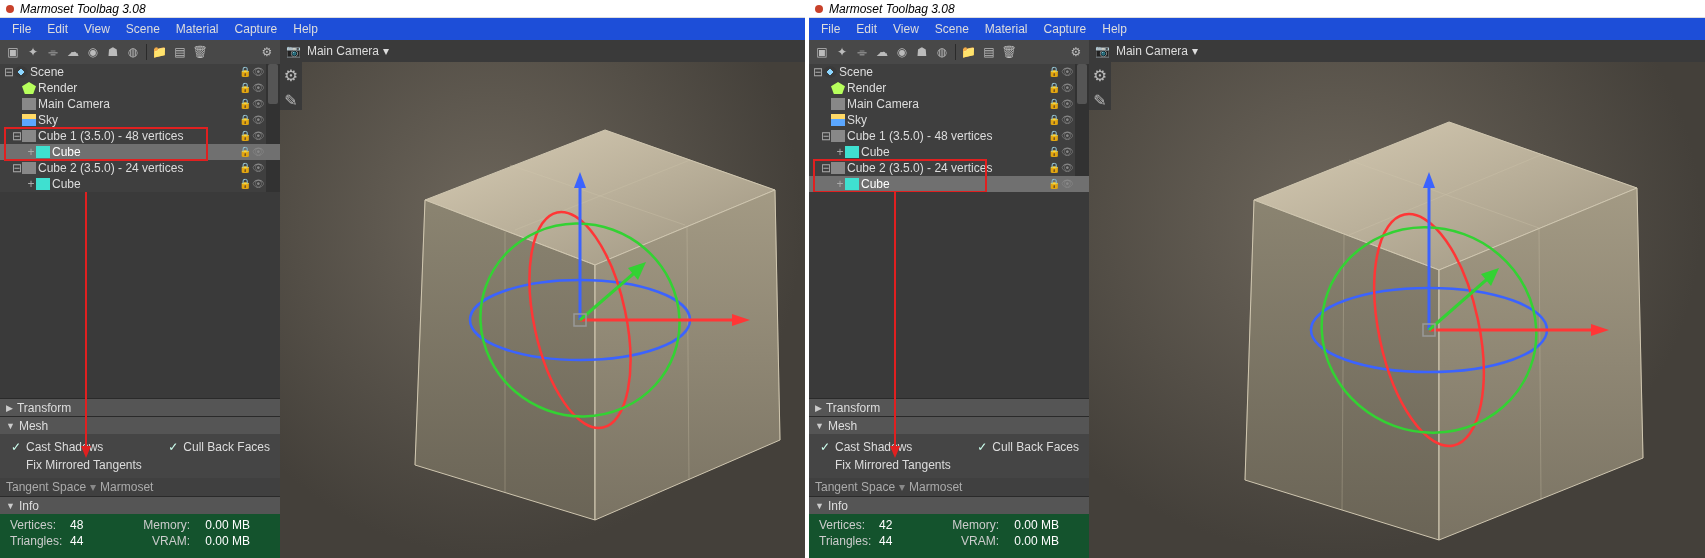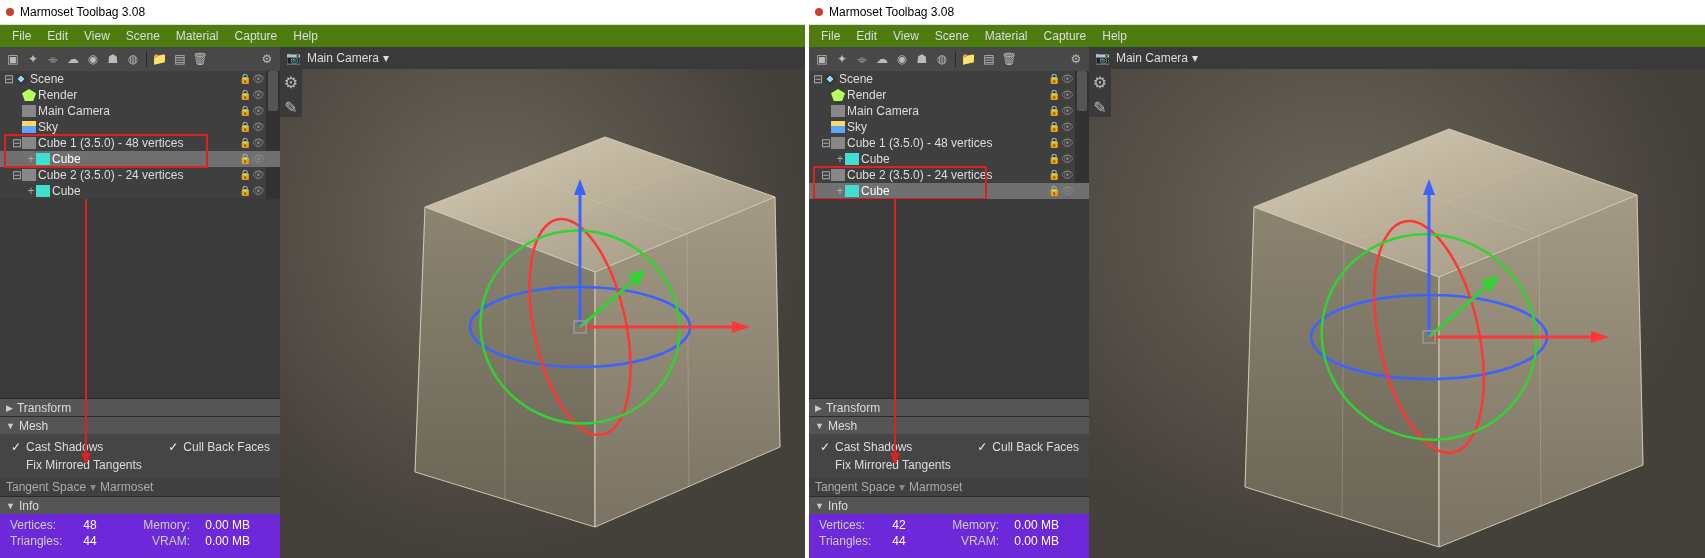--- a/index.html
+++ b/index.html
@@ -8,7 +8,7 @@
   .pane.left { width: 805px; }
   .gap { width: 4px; background: #fff; }
   .pane.right { width: 896px; }
-  .titlebar { height: 25px; background: #fff; color: #000; display: flex; align-items: center; padding: 0 6px; font-size: 12px; border-bottom: 1px solid #ddd; }
+  .titlebar { height: 18px; background: #fff; color: #000; display: flex; align-items: center; padding: 0 6px; font-size: 12px; border-bottom: 1px solid #ddd; font-style: italic; }
   .titlebar .dot { width: 8px; height: 8px; border-radius: 50%; background: #c8412a; margin-right: 6px; }
   .menubar { height: 22px; background: #4d7c0f; display: flex; align-items: center; padding: 0 4px; font-size: 12px; color: #ddd; }
   .menubar span { padding: 2px 8px; cursor: default; }

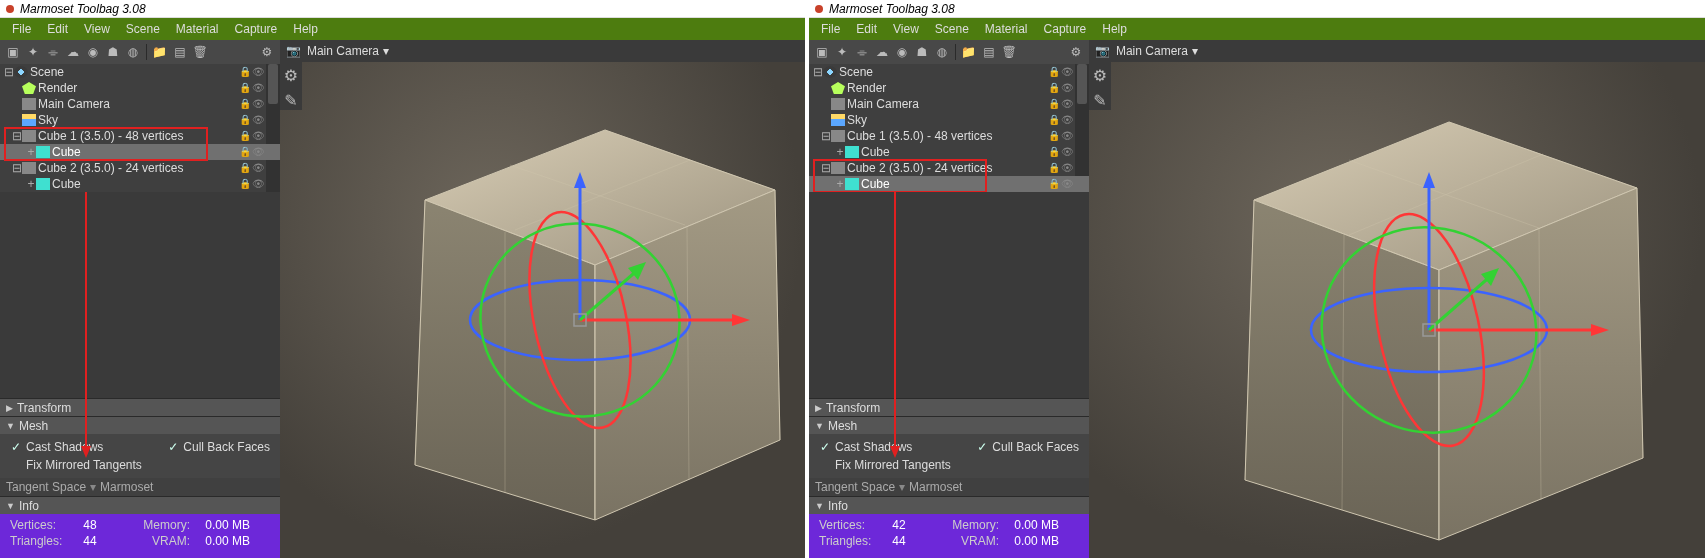--- a/index.html
+++ b/index.html
@@ -10,7 +10,7 @@
   .pane.right { width: 896px; }
   .titlebar { height: 18px; background: #fff; color: #000; display: flex; align-items: center; padding: 0 6px; font-size: 12px; border-bottom: 1px solid #ddd; font-style: italic; }
   .titlebar .dot { width: 8px; height: 8px; border-radius: 50%; background: #c8412a; margin-right: 6px; }
-  .menubar { height: 22px; background: #4d7c0f; display: flex; align-items: center; padding: 0 4px; font-size: 12px; color: #ddd; }
+  .menubar { height: 22px; background: #1d4ed8; display: flex; align-items: center; padding: 0 4px; font-size: 12px; color: #ddd; }
   .menubar span { padding: 2px 8px; cursor: default; }
   .body { flex: 1; display: flex; min-height: 0; }
   .sidepanel { width: 280px; background: #3f3f3f; display: flex; flex-direction: column; color: #ddd; font-size: 12px; }

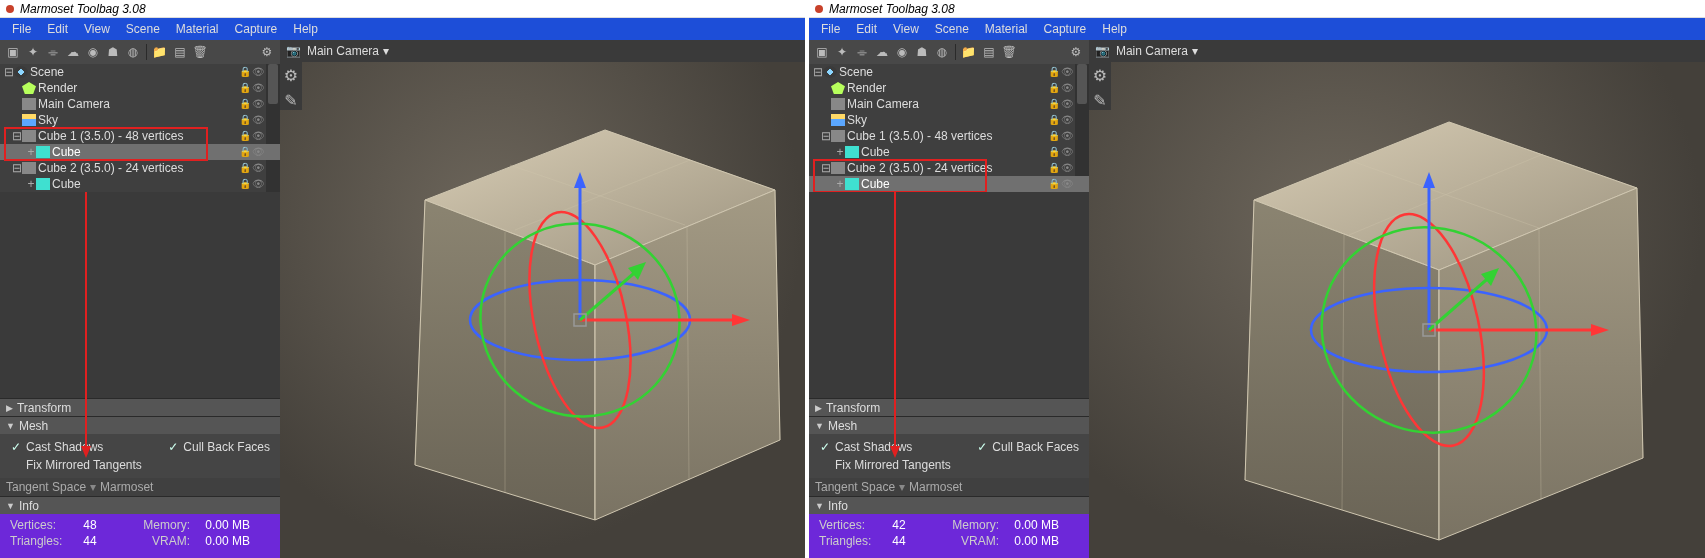--- a/index.html
+++ b/index.html
@@ -46,7 +46,7 @@
   .chk { display: inline-block; width: 12px; text-align: center; color: #cfe; margin-right: 4px; }
   .chkrow .right { margin-left: auto; display: flex; align-items: center; }
   .tslabel { color: #aaa; }
-  .infogrid { display: grid; grid-template-columns: 60px 40px 80px 60px; row-gap: 2px; padding: 4px 10px 10px 10px; background: #6d28d9; }
+  .infogrid { display: grid; grid-template-columns: 60px 40px 80px 60px; row-gap: 2px; padding: 4px 10px 10px 10px; background: #14532d; }
   .infogrid .k { color: #ccc; }
   .infogrid .v { color: #fff; text-align: center; }
   .viewport { flex: 1; background: radial-gradient(ellipse at 40% 35%, #6d665b 0%, #44403a 70%); position: relative; overflow: hidden; }

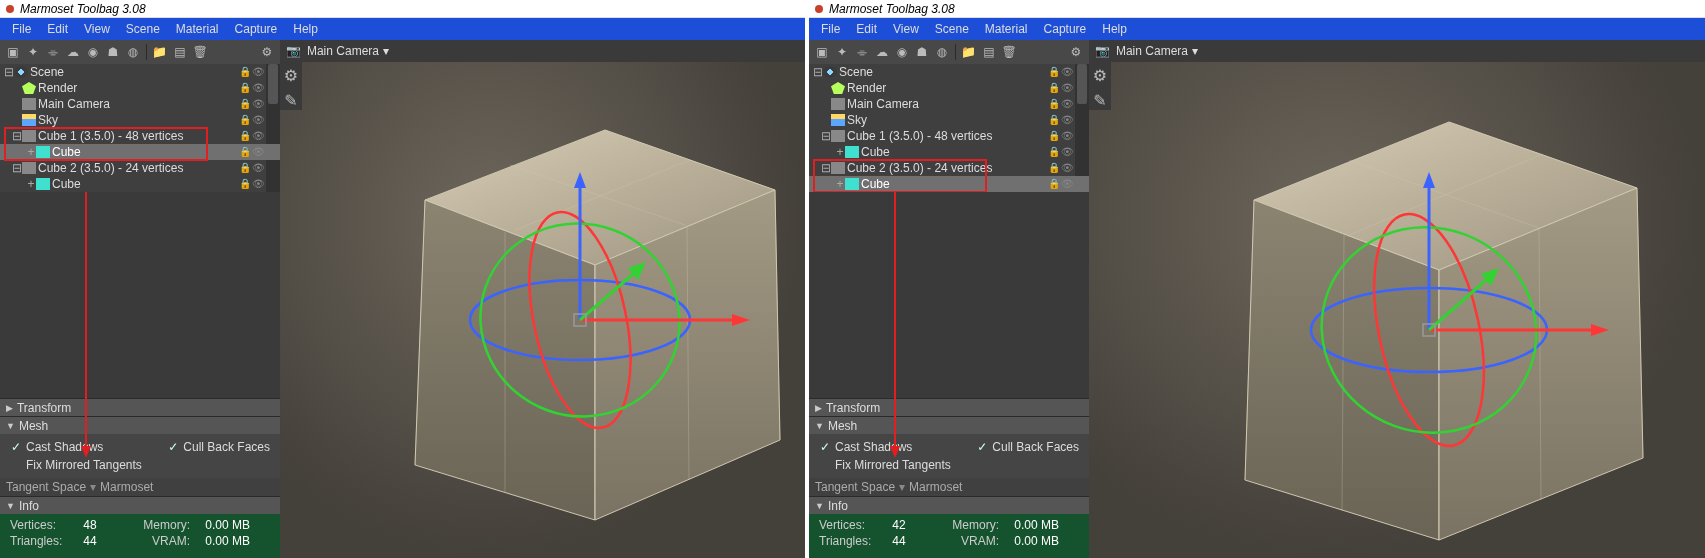--- a/index.html
+++ b/index.html
@@ -48,7 +48,7 @@
   .tslabel { color: #aaa; }
   .infogrid { display: grid; grid-template-columns: 60px 40px 80px 60px; row-gap: 2px; padding: 4px 10px 10px 10px; background: #14532d; }
   .infogrid .k { color: #ccc; }
-  .infogrid .v { color: #fff; text-align: center; }
+  .infogrid .v { color: #fff; }
   .viewport { flex: 1; background: radial-gradient(ellipse at 40% 35%, #6d665b 0%, #44403a 70%); position: relative; overflow: hidden; }
   .vp-header { position: absolute; top: 0; left: 0; right: 0; height: 22px; background: #3a3a3a; display: flex; align-items: center; padding: 0 6px; color: #ddd; font-size: 12px; gap: 6px; }
   .vp-header .cam { display: flex; align-items: center; gap: 4px; }

